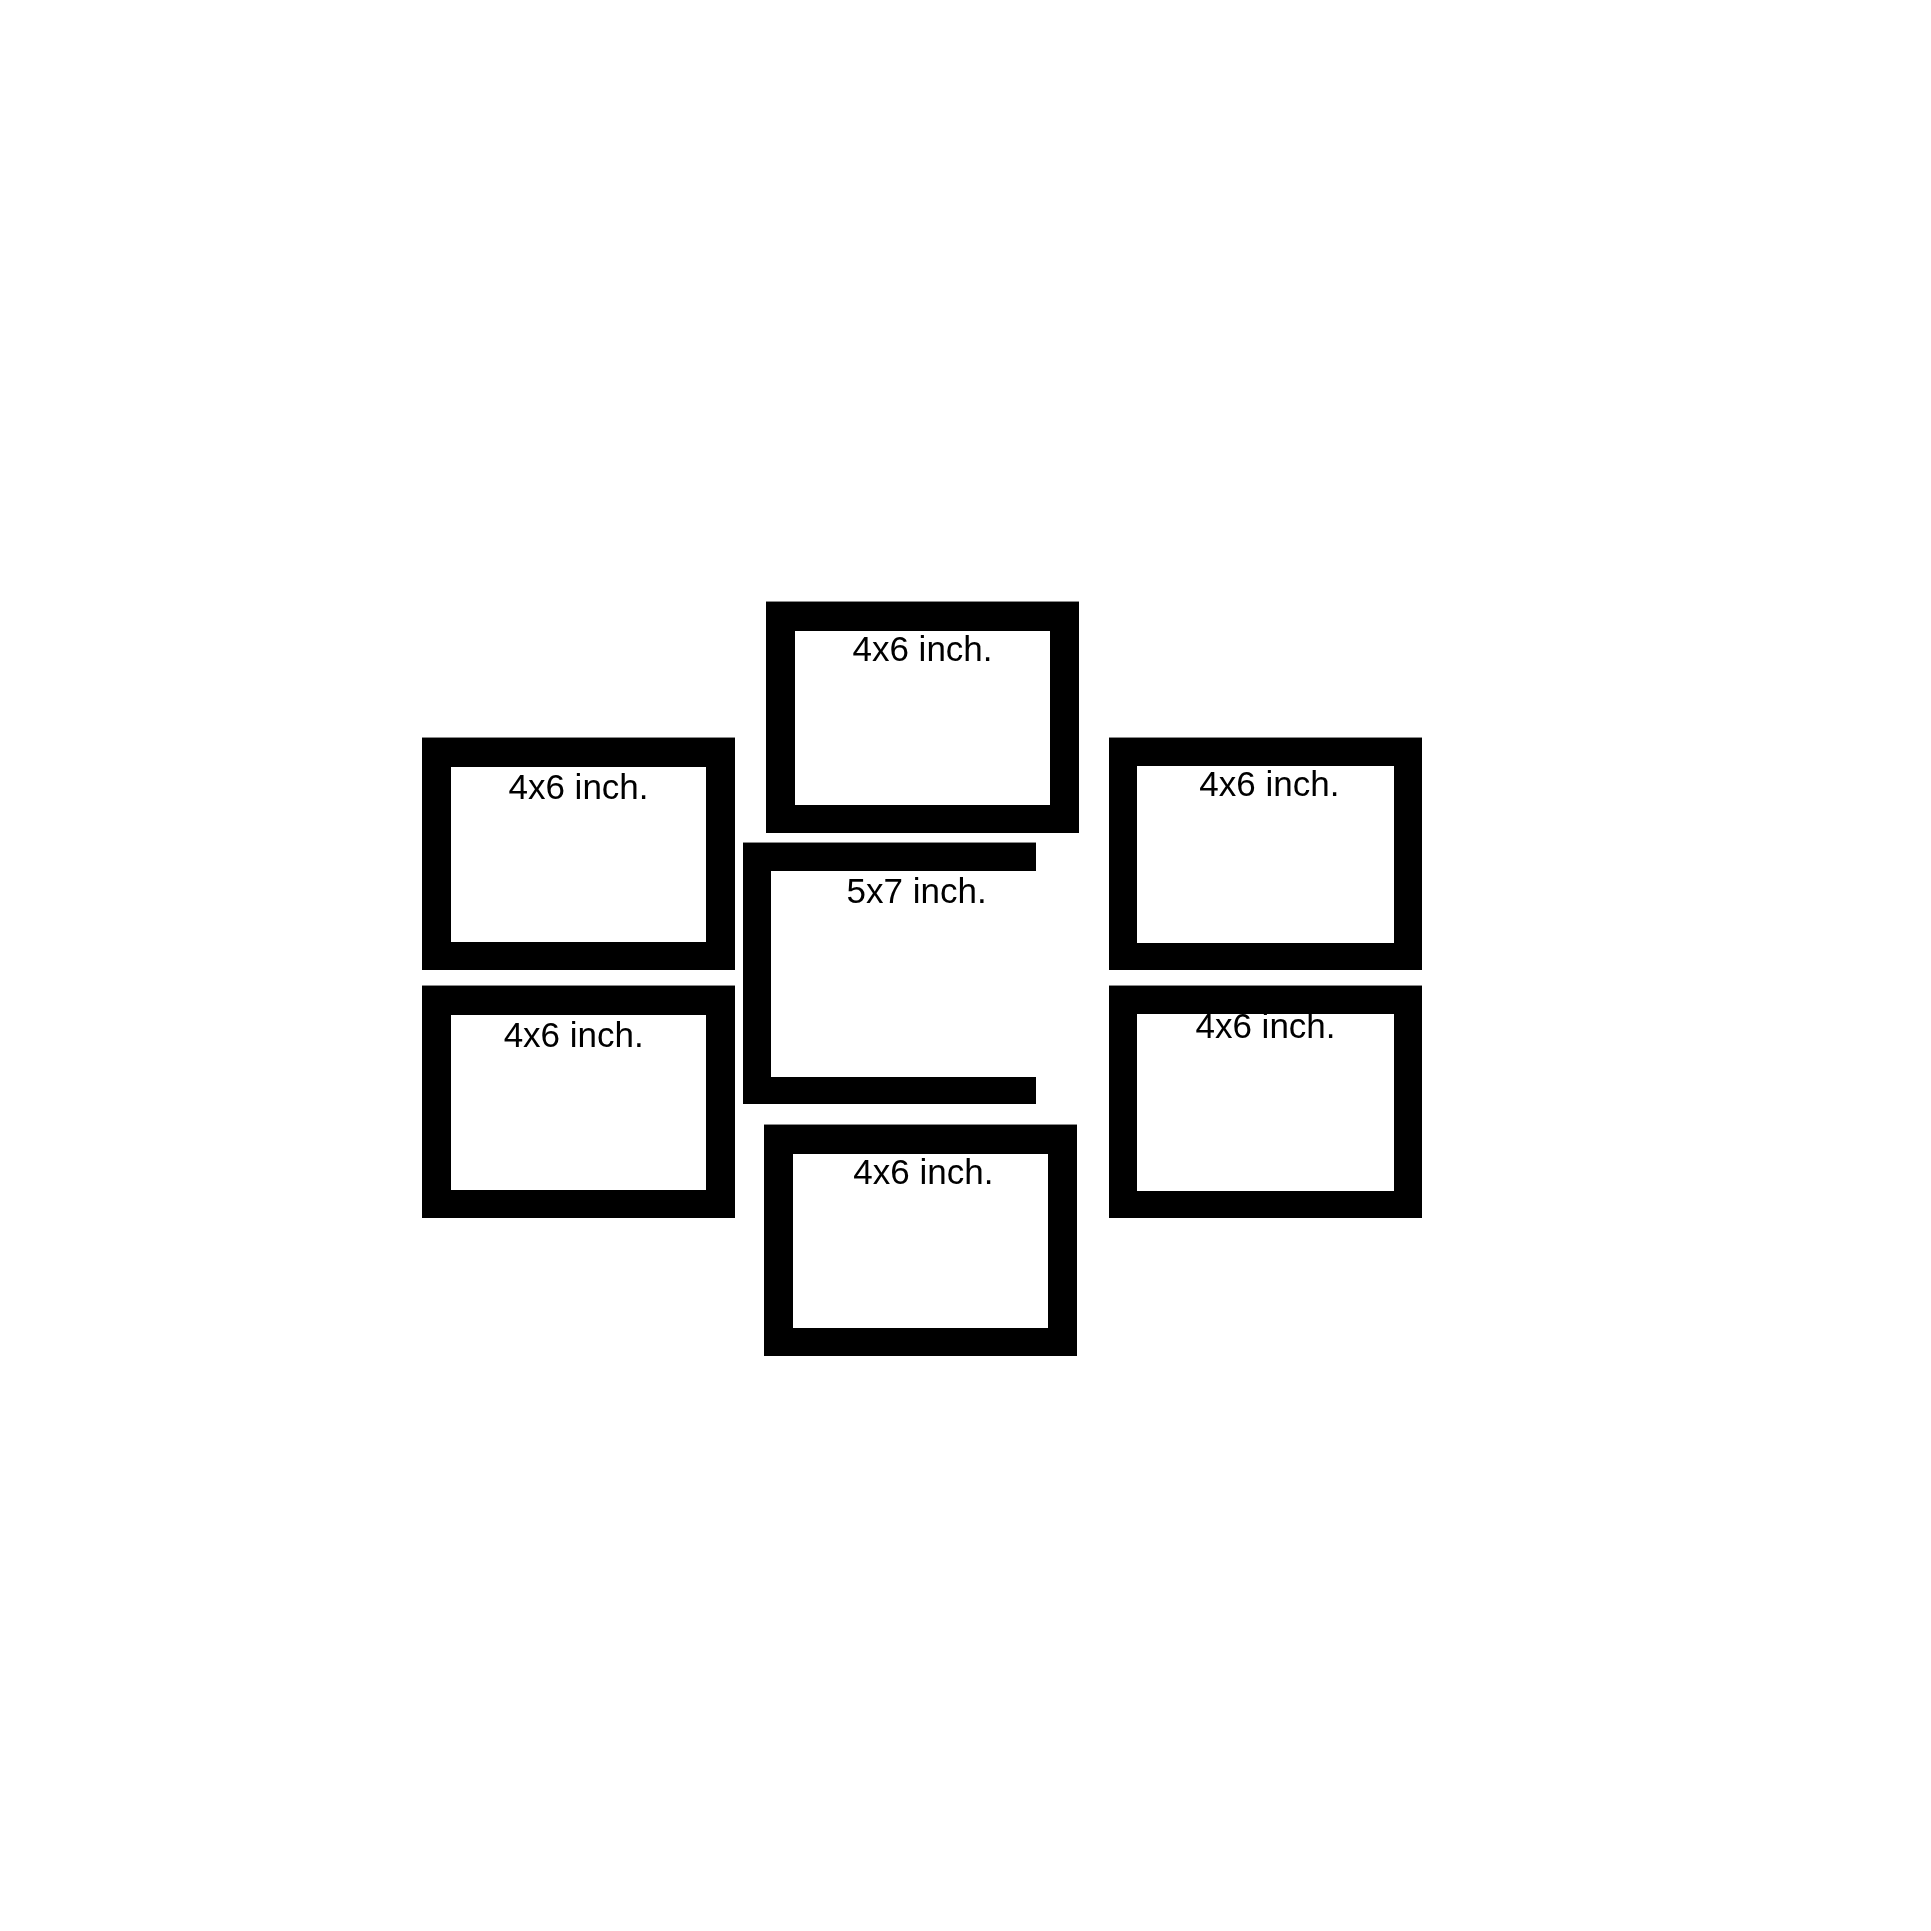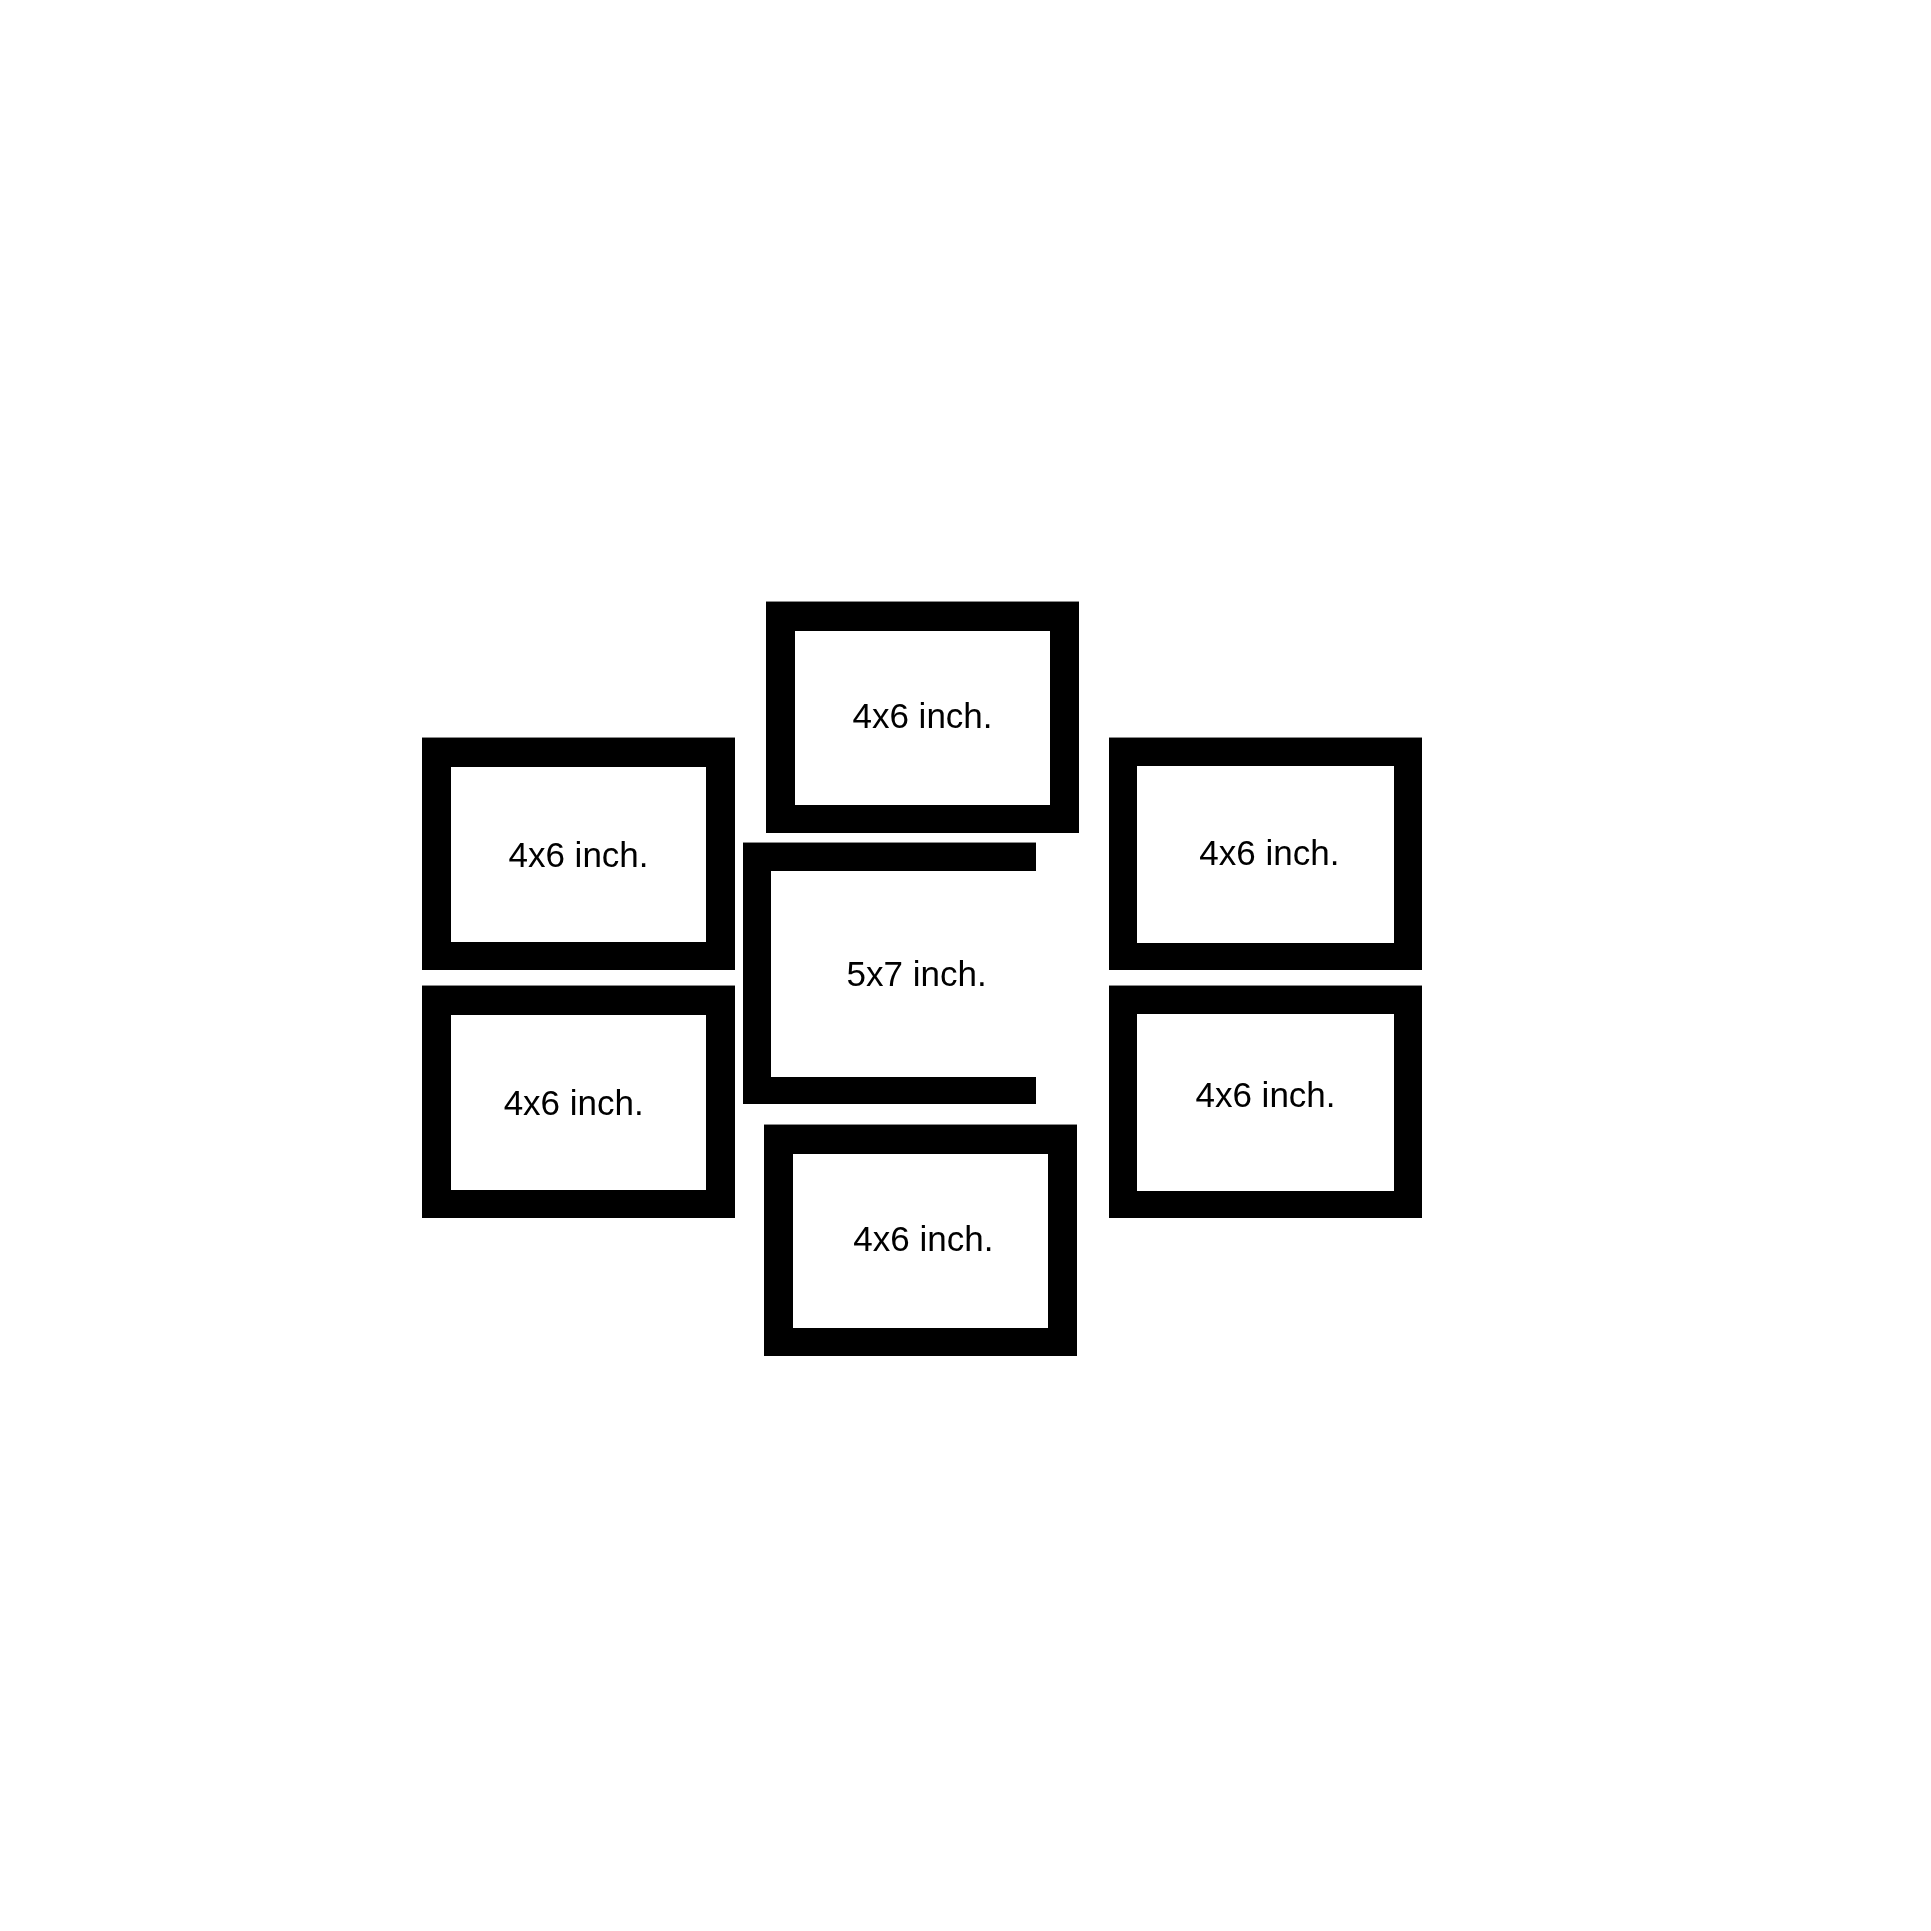--- a/index.html
+++ b/index.html
@@ -14,7 +14,7 @@
       position: absolute;
       background: #ffffff;
       display: flex;
-      align-items: center;
+      align-items: flex-start;
       justify-content: center;
     }
     .label {

